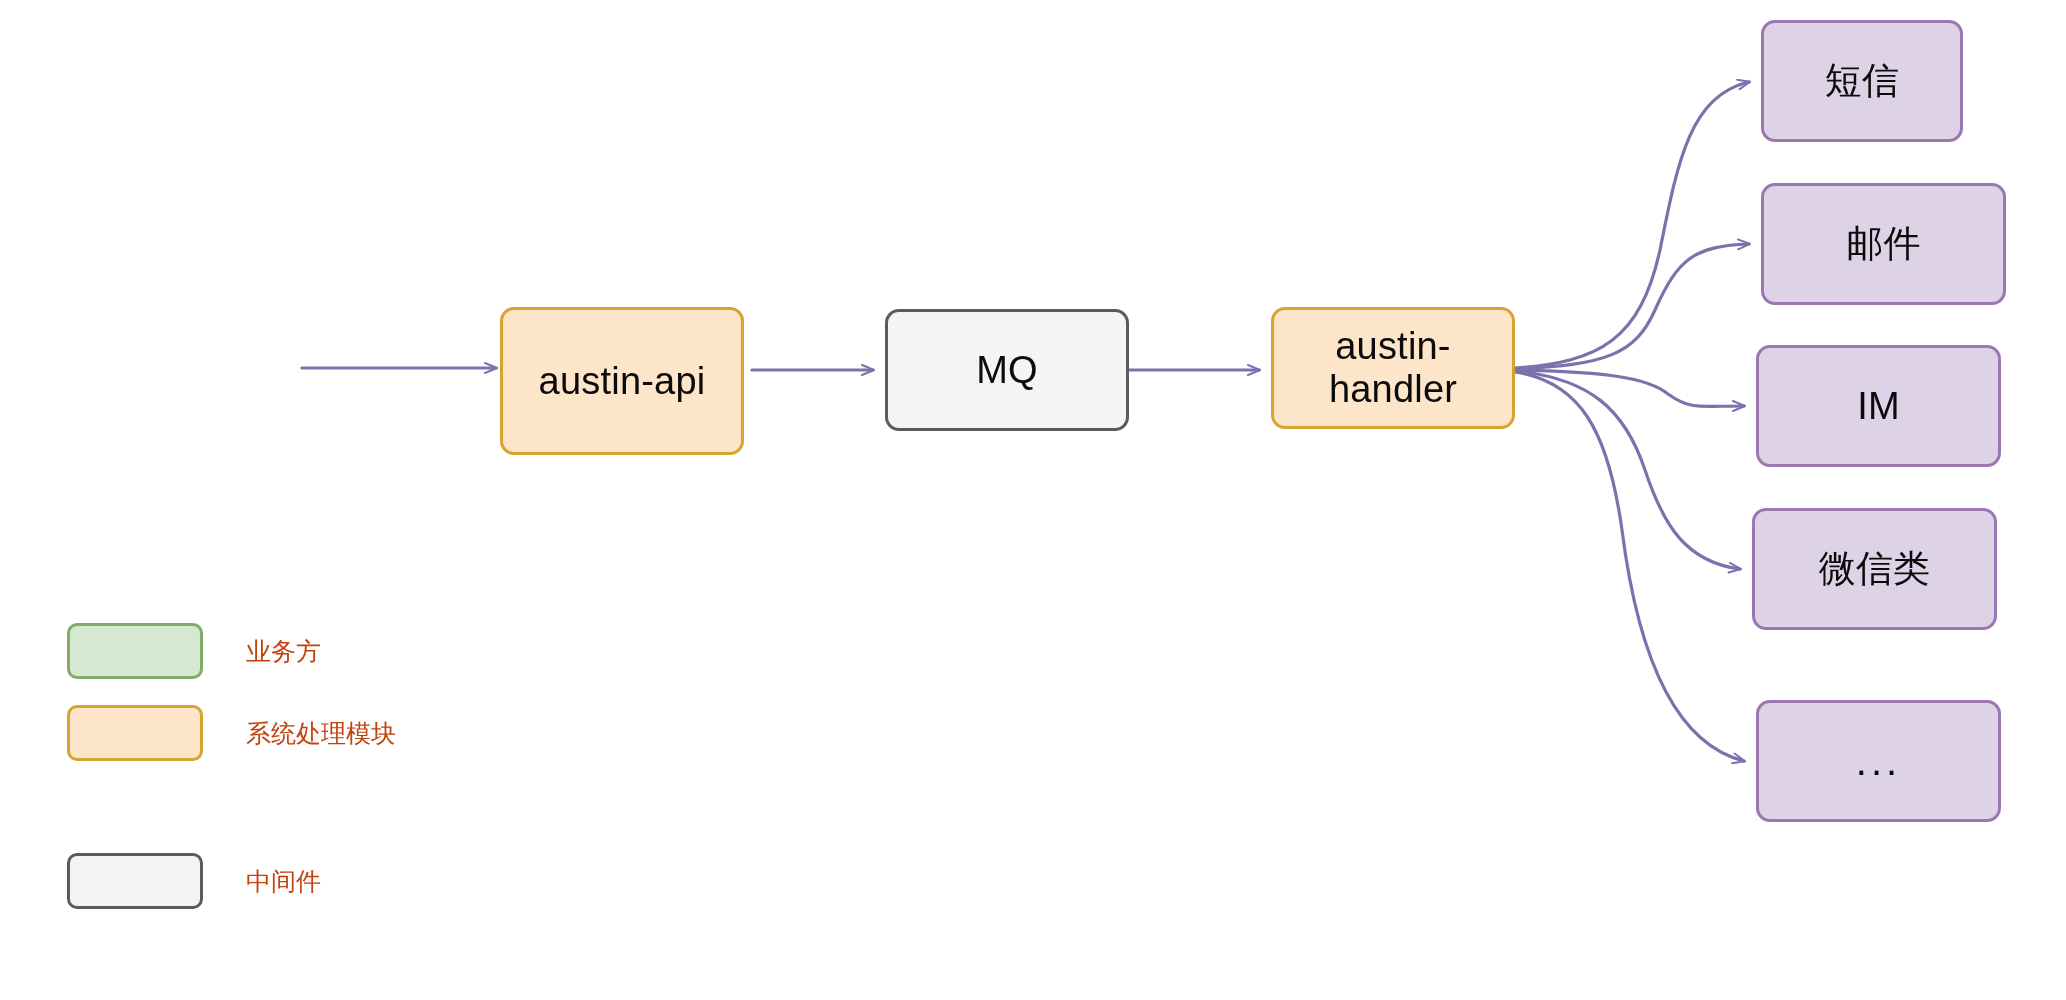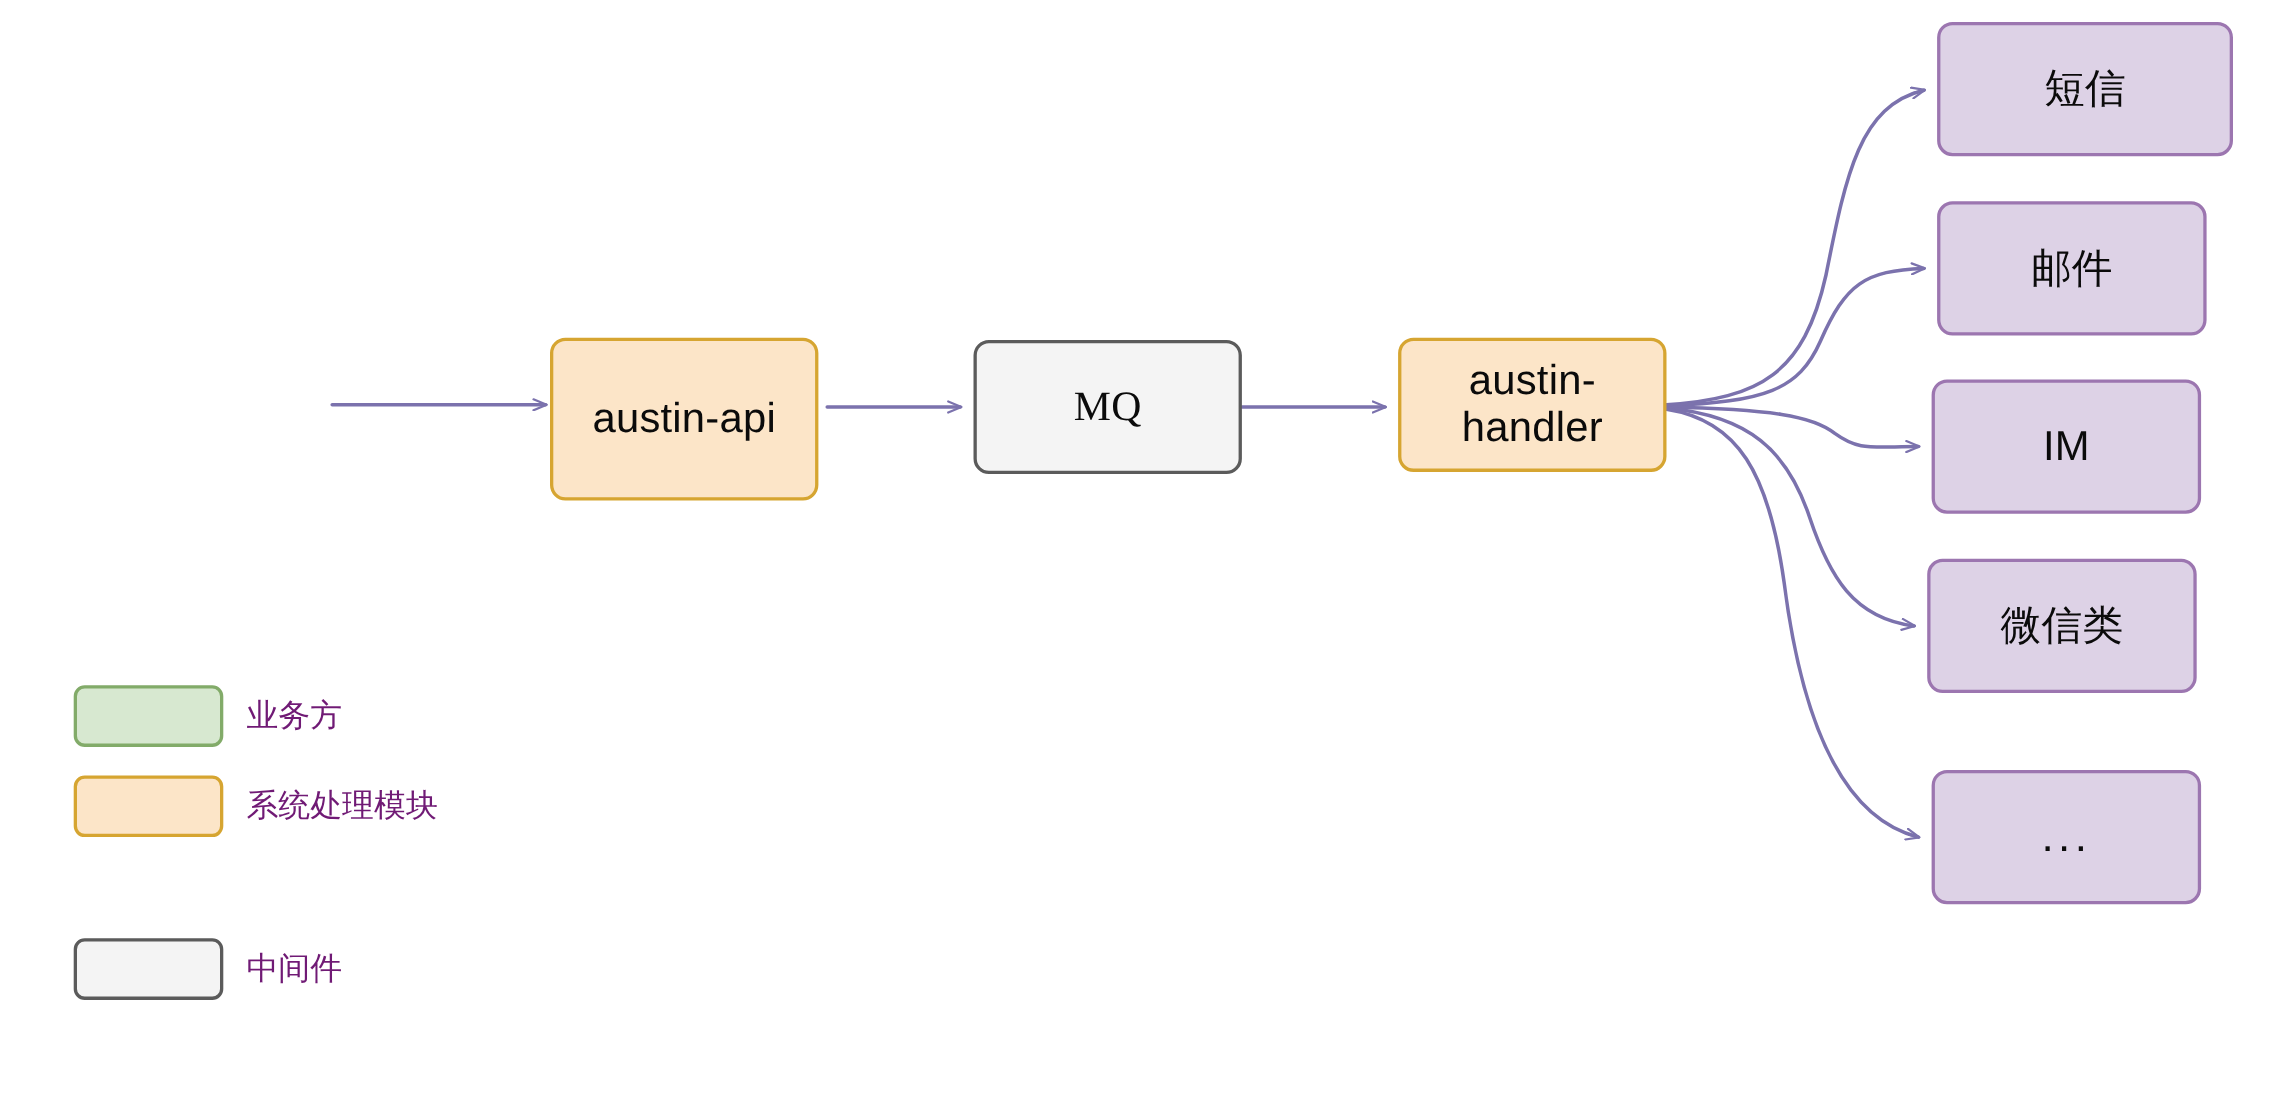--- a/index.html
+++ b/index.html
@@ -127,7 +127,7 @@
   <div class="node n-module" style="left:1271px; top:307px; width:244px; height:122px;">austin-
 handler</div>
 
-  <div class="node n-channel node-cn" style="left:1761px; top:20px; width:269px; height:122px;text-align:center;">短信</div>
+  <div class="node n-channel node-cn" style="left:1761px; top:20px; width:202px; height:122px;text-align:center;">短信</div>
 
   <div class="node n-channel node-cn" style="left:1761px; top:183px; width:245px; height:122px;">邮件</div>
 

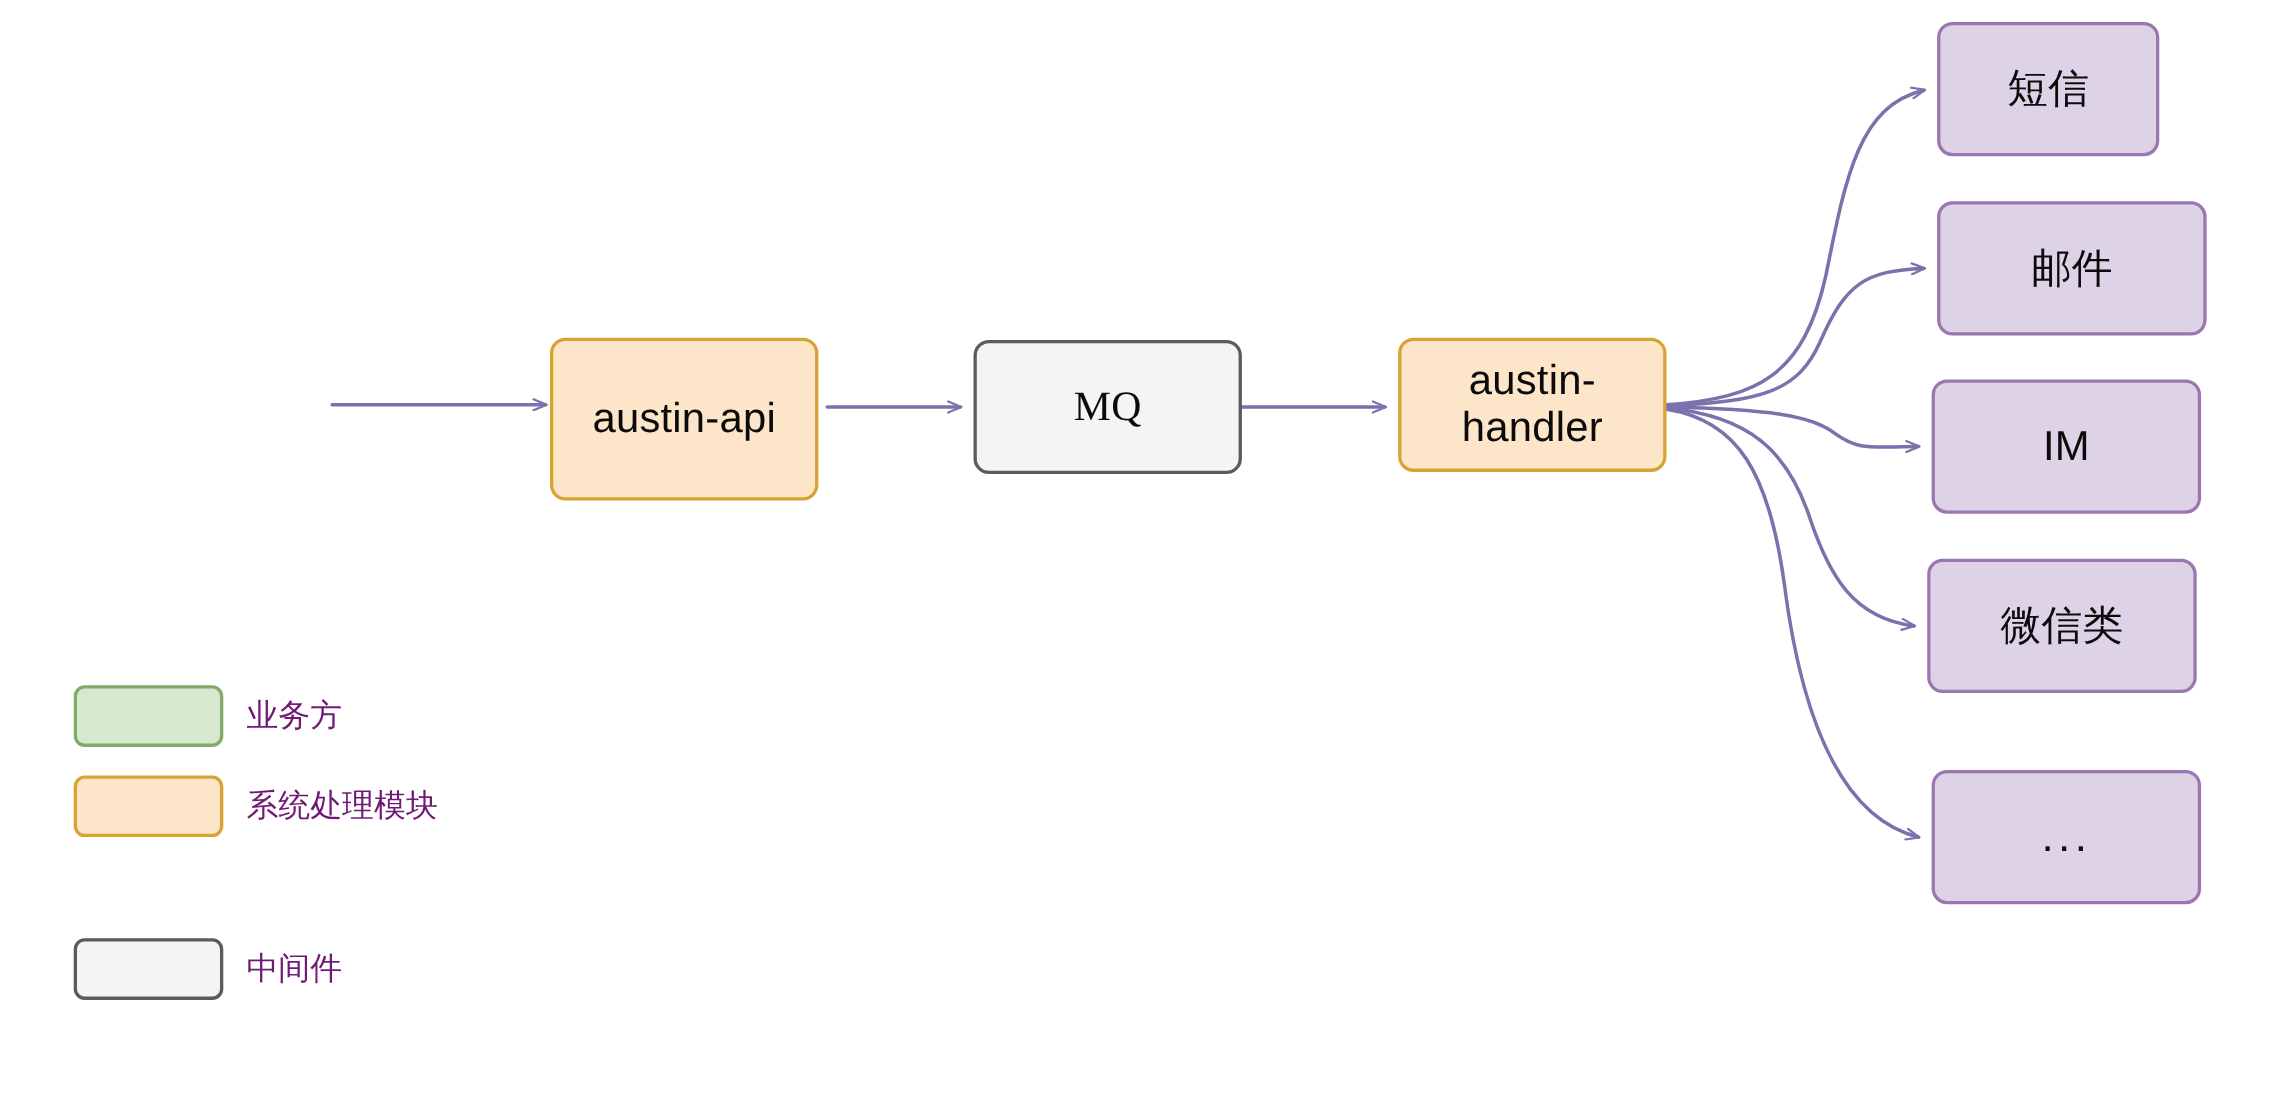--- a/index.html
+++ b/index.html
@@ -122,7 +122,7 @@
 
   <div class="node n-module" style="left:500px; top:307px; width:244px; height:148px;">austin-api</div>
 
-  <div class="node n-middleware" style="left:885px; top:309px; width:244px; height:122px;font-family:Liberation Serif, serif;">MQ</div>
+  <div class="node n-middleware" style="left:885px; top:309px; width:244px; height:122px;">MQ</div>
 
   <div class="node n-module" style="left:1271px; top:307px; width:244px; height:122px;">austin-
 handler</div>

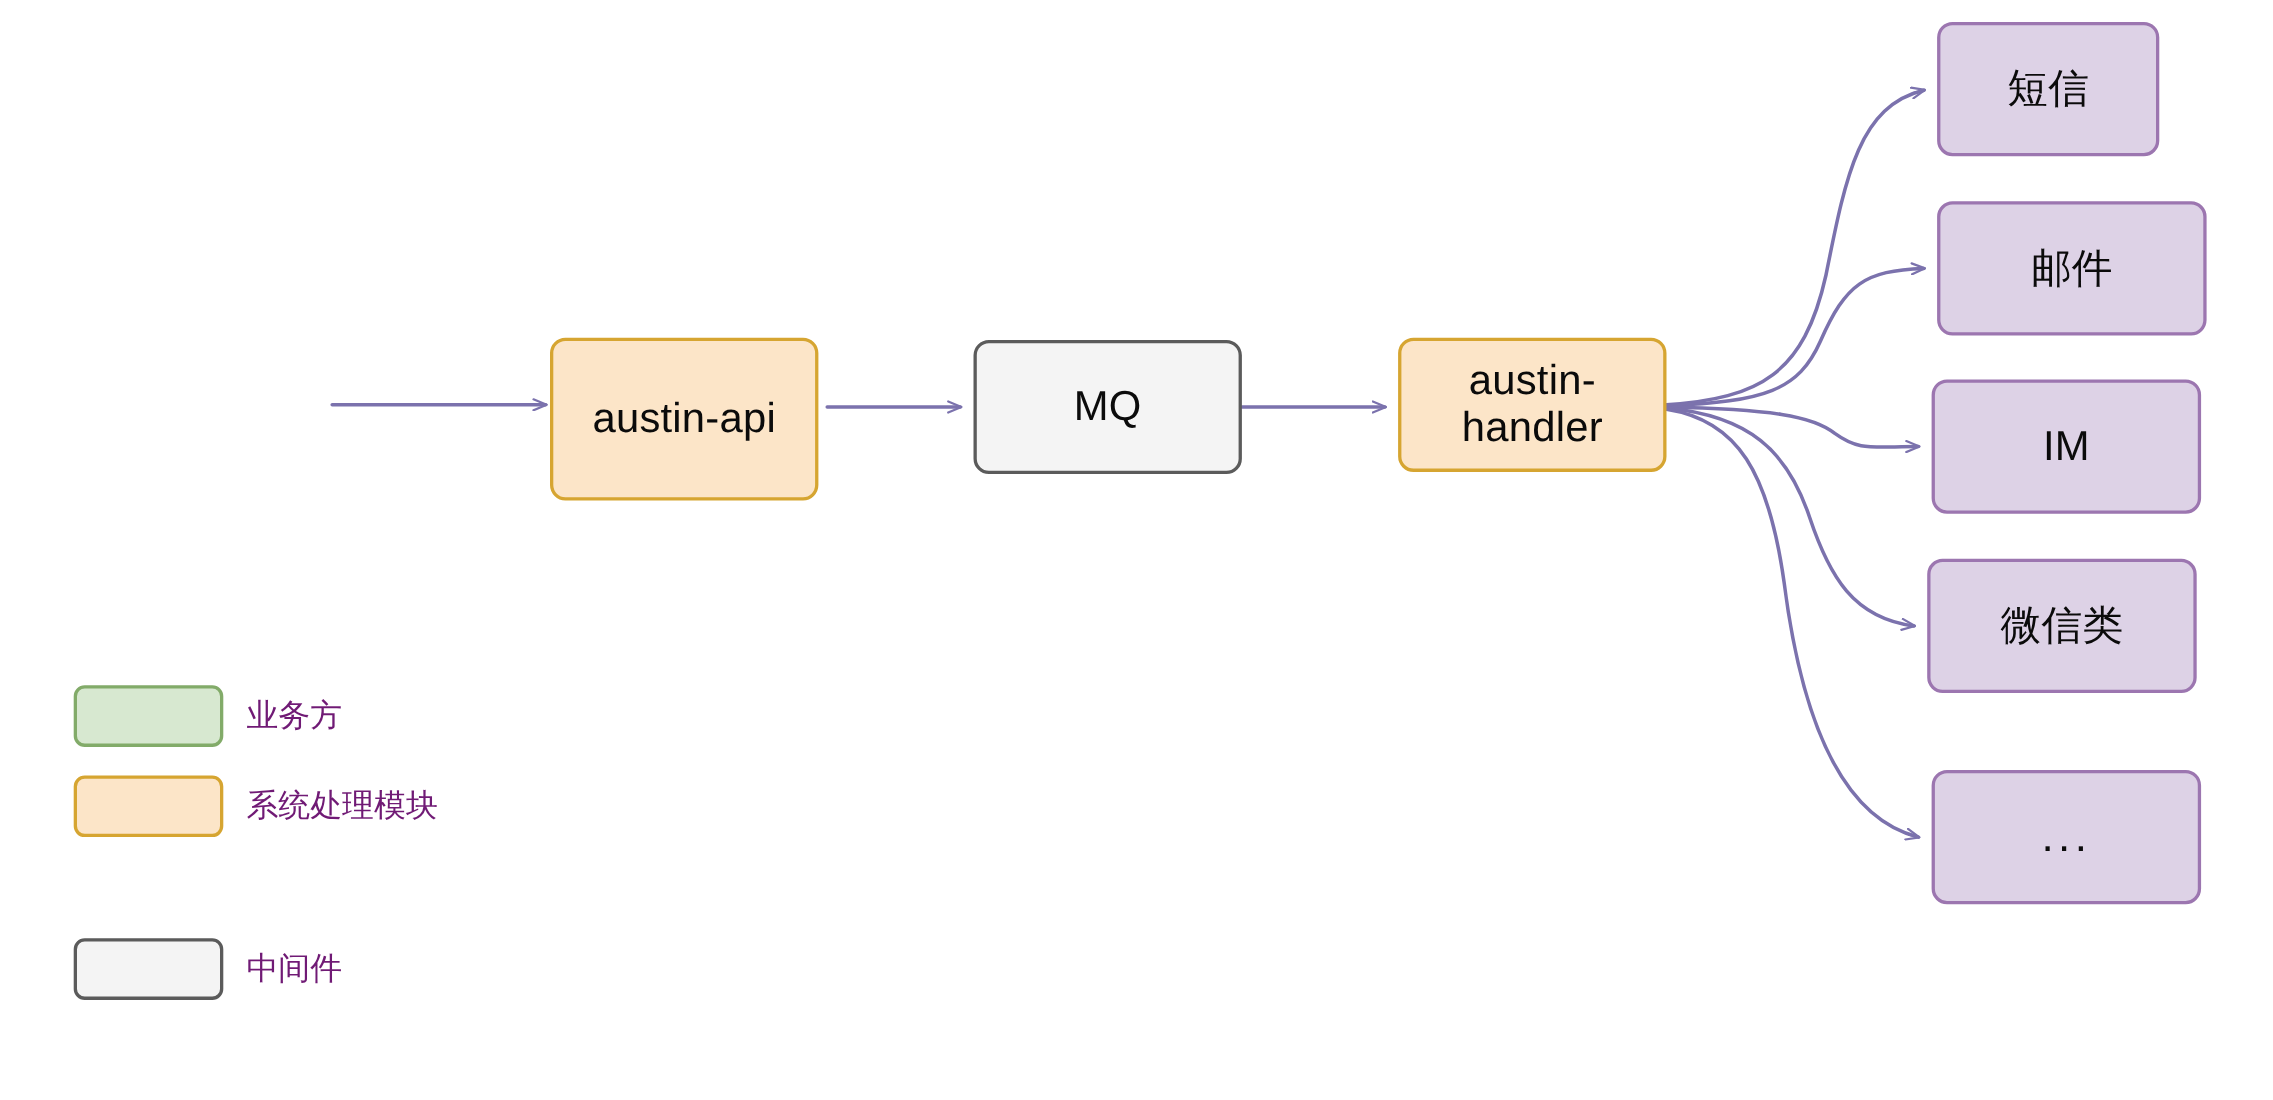--- a/index.html
+++ b/index.html
@@ -82,9 +82,9 @@
     flex: 0 0 auto;
   }
   .legend-label {
-    margin-left: 21px;
-    font-size: 29px;
-    color: #701a75;
+    margin-left: 43px;
+    font-size: 25px;
+    color: #c2410c;
     white-space: nowrap;
     font-family: "DejaVu Sans", "Liberation Sans", sans-serif;
   }

